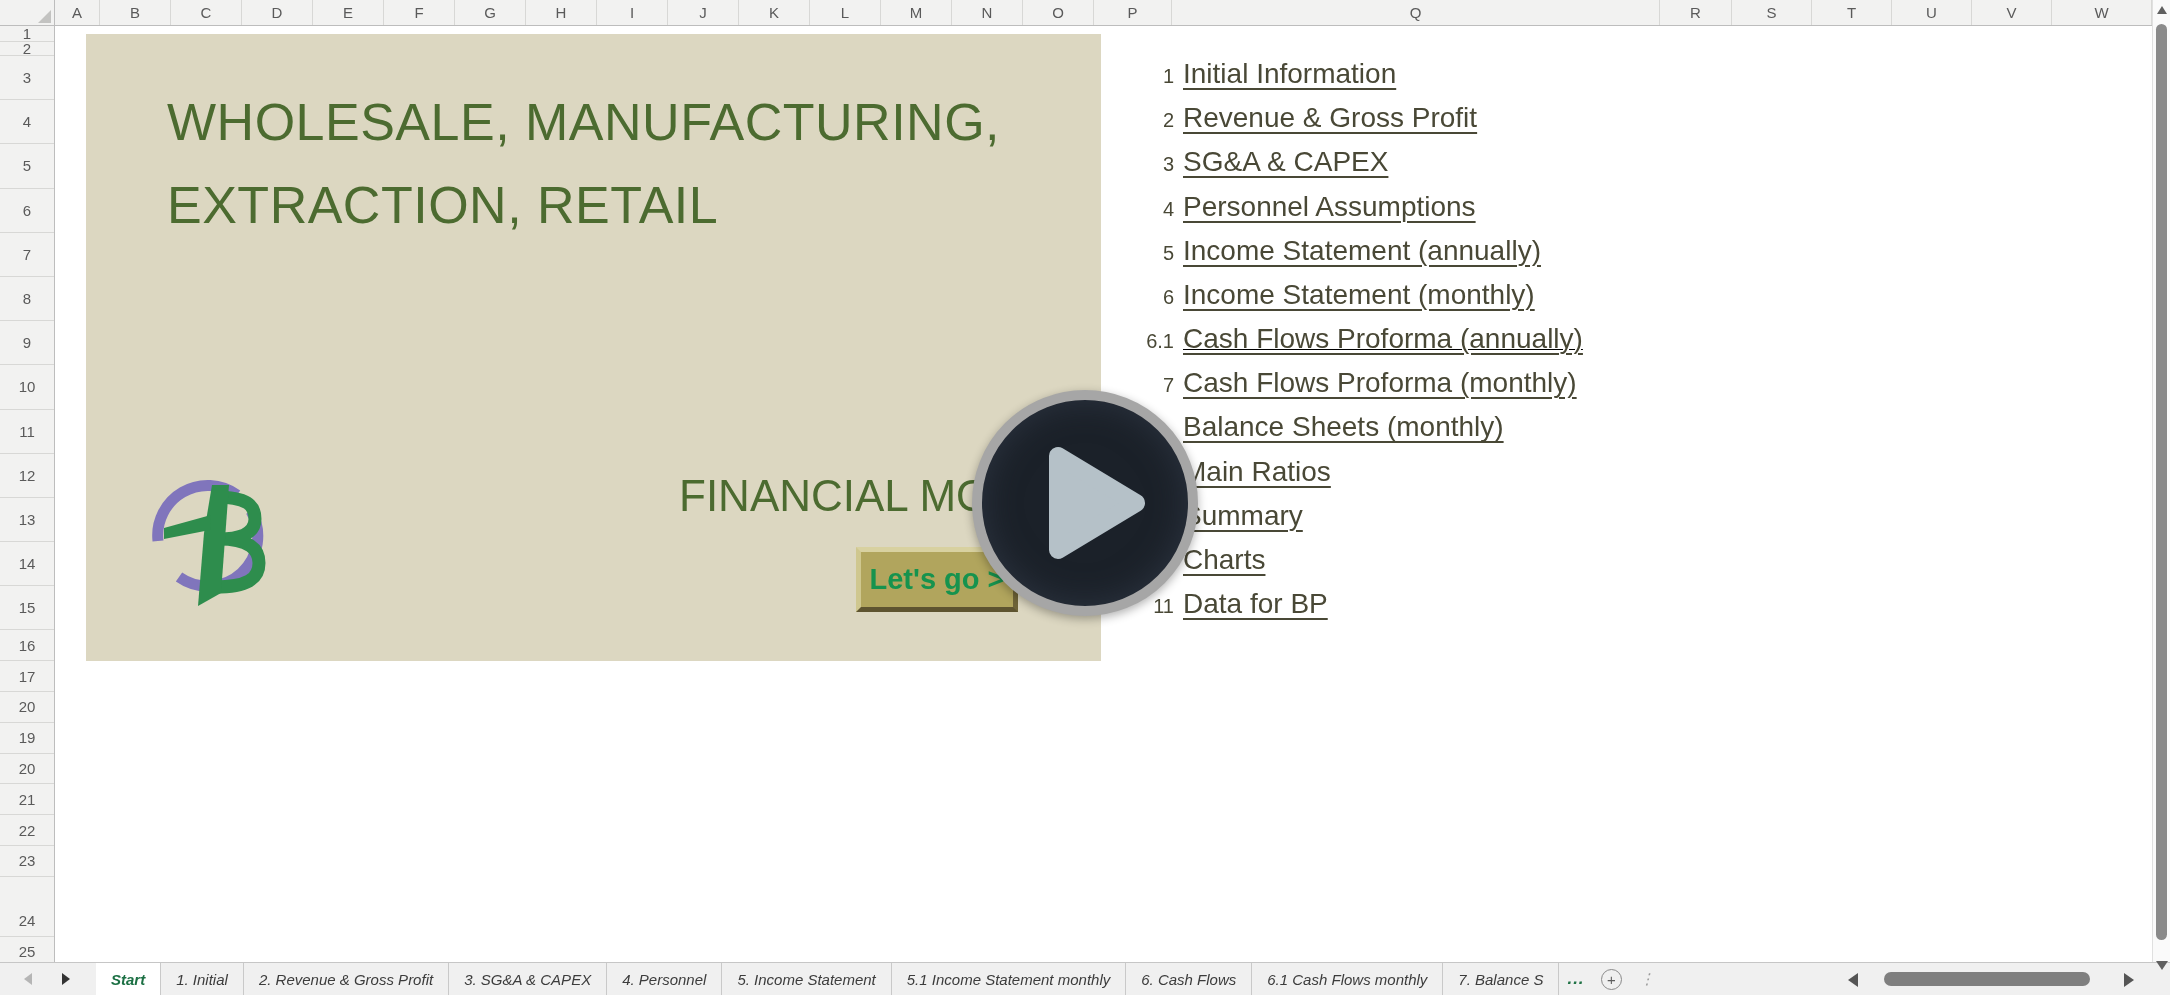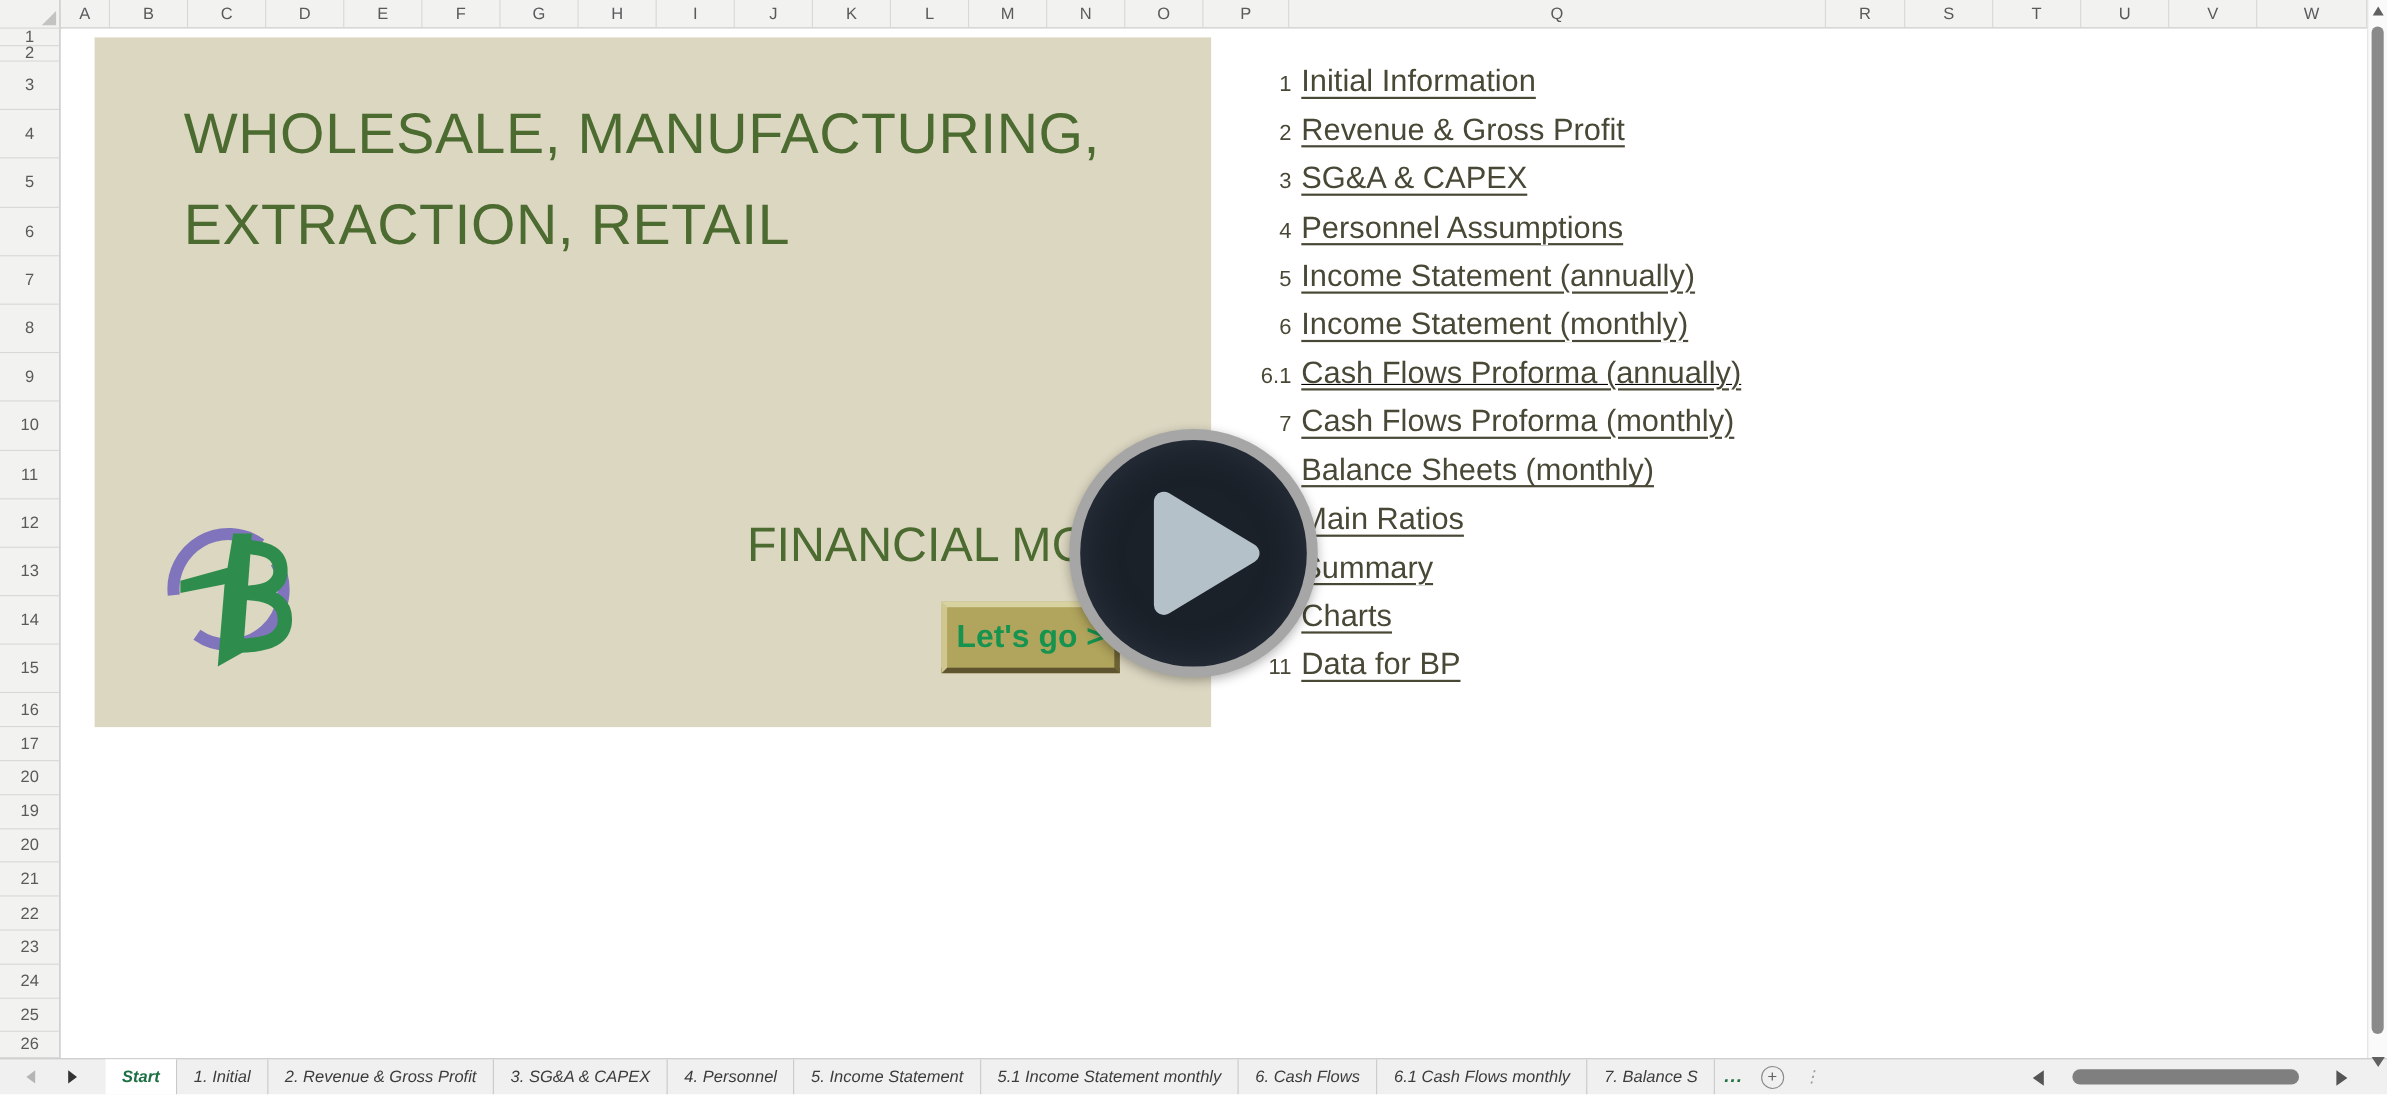--- a/index.html
+++ b/index.html
@@ -111,7 +111,7 @@
       <div class="row-cell" style="height: 30.8px;">21</div>
       <div class="row-cell" style="height: 30.8px;">22</div>
       <div class="row-cell" style="height: 30.8px;">23</div>
-      <div class="row-cell" style="height: 30.8px;">24</div>
+      <div class="row-cell" style="height: 30.8px; margin-top: 29px;">24</div>
       <div class="row-cell" style="height: 30.8px;">25</div>
       <div class="row-cell" style="height: 24px;">26</div>
     </div>

